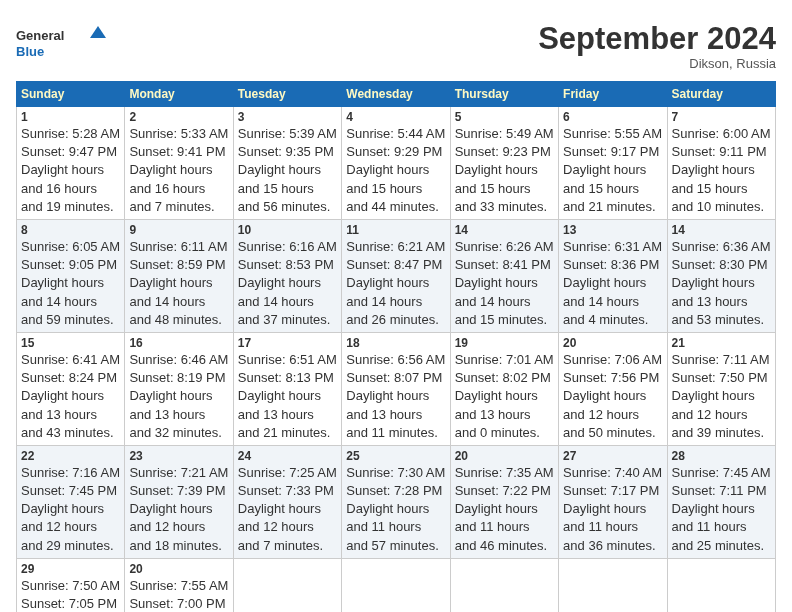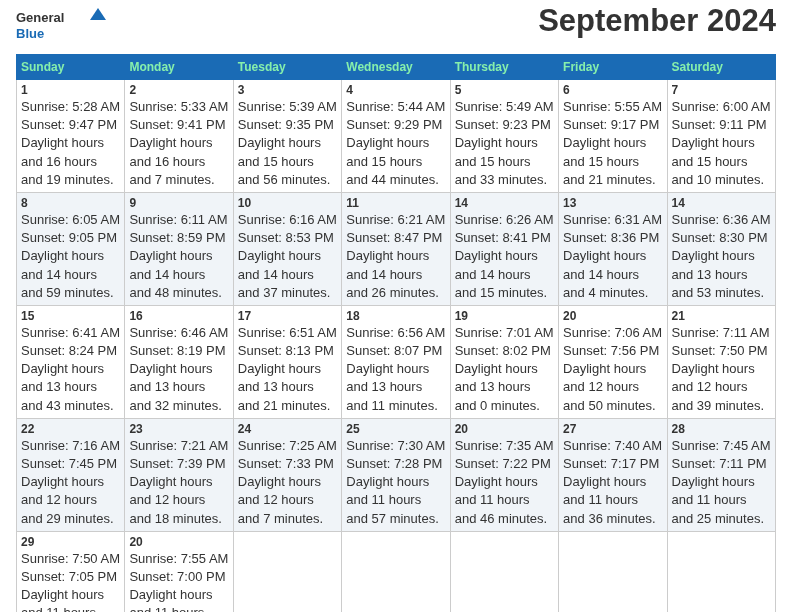--- a/index.html
+++ b/index.html
@@ -15,7 +15,7 @@
     .page {
       width: 792px;
       height: 612px;
-      padding: 4px 16px;
+      padding: 22px 16px;
       display: flex;
       flex-direction: column;
     }

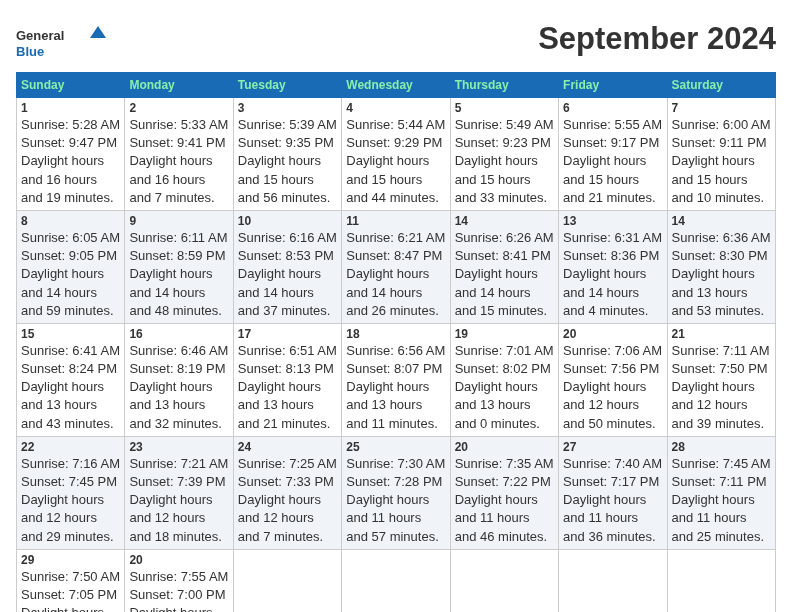--- a/index.html
+++ b/index.html
@@ -102,6 +102,7 @@
   </div>
     <div class="title-block">
       <div class="month-title">September 2024</div>
+      <div class="location">Dikson, Russia</div>
     </div>
   </div>
 

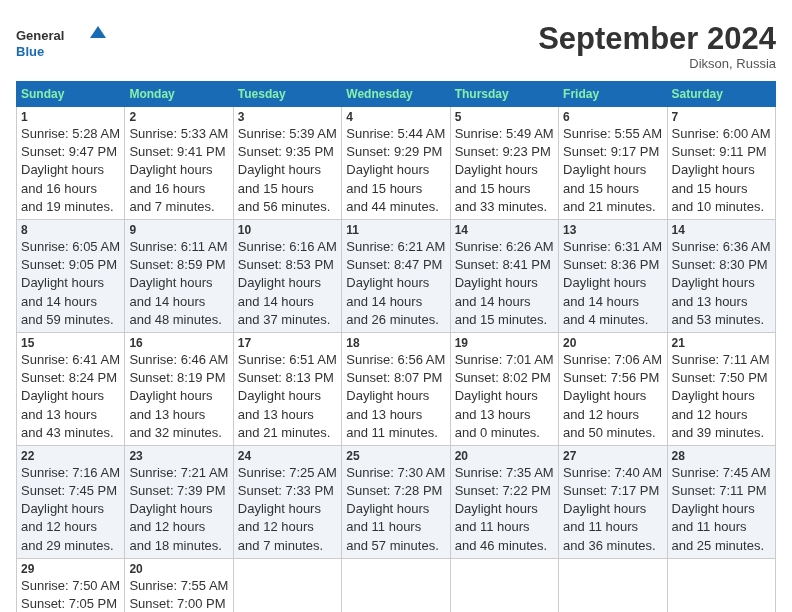--- a/index.html
+++ b/index.html
@@ -50,7 +50,7 @@
     }
     .calendar-table th {
       background-color: #1a6bb5;
-      color: #86efac;
+      color: #fef9c3;
       font-weight: bold;
       font-size: 12px;
       padding: 5px 4px;

